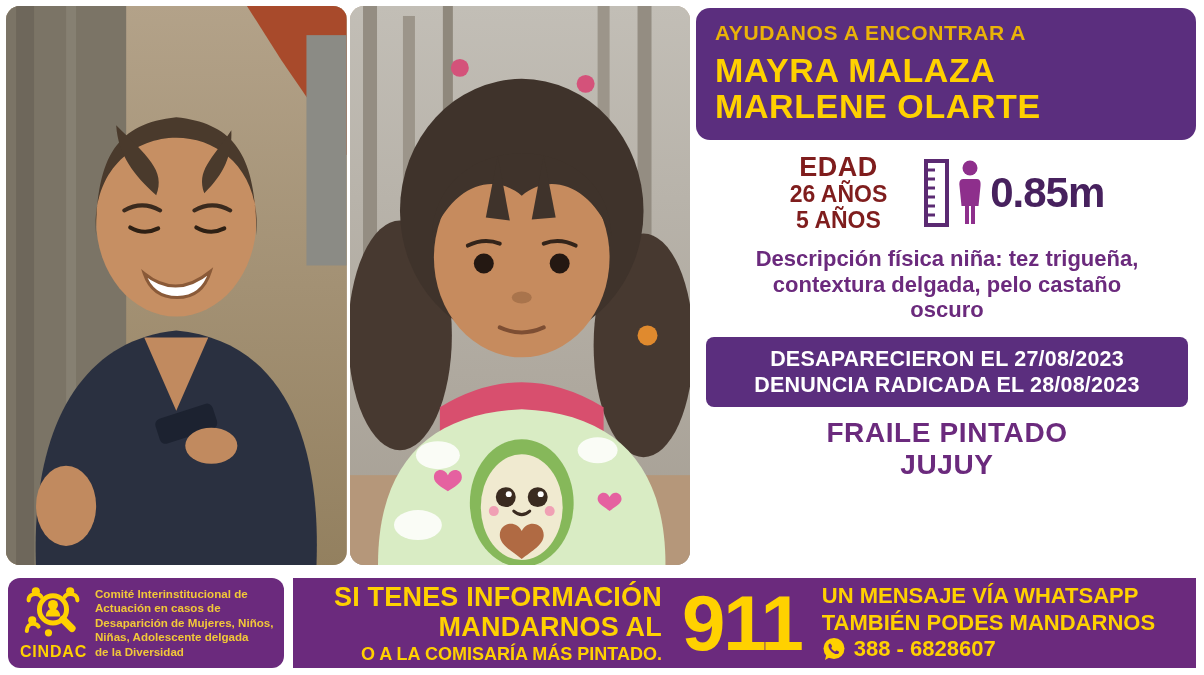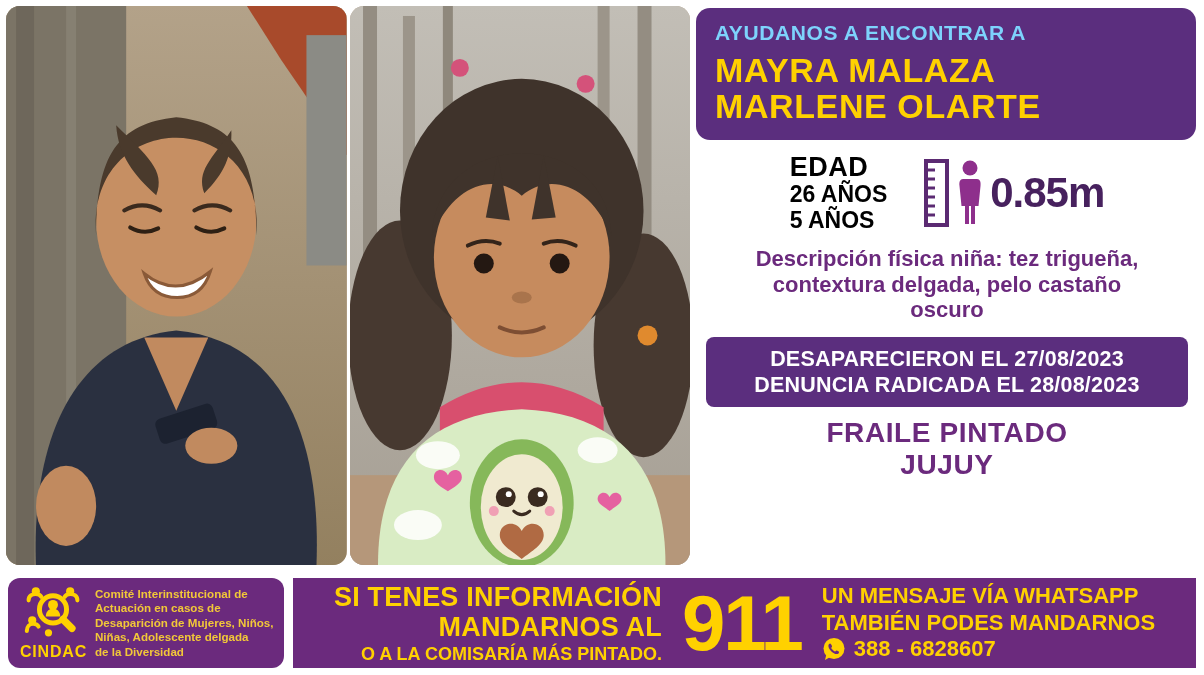--- a/index.html
+++ b/index.html
@@ -17,7 +17,7 @@
     margin:8px 8px 0 6px;background:#5b2e7e;border-radius:14px;
     padding:13px 10px 15px 19px;
   }
-  .intro{color:#7dd3fc;font-size:21px;font-weight:700;letter-spacing:.6px;margin-bottom:7px;}
+  .intro{color:#eab308;font-size:21px;font-weight:700;letter-spacing:.6px;margin-bottom:7px;}
   .name{color:#ffd100;font-size:34px;font-weight:800;line-height:1.07;letter-spacing:.6px;white-space:pre-line;}
   .age-height-row{display:flex;justify-content:center;align-items:center;gap:36px;margin-top:13px;}
   .age{text-align:left;color:#000000;font-weight:800;line-height:1.1;}

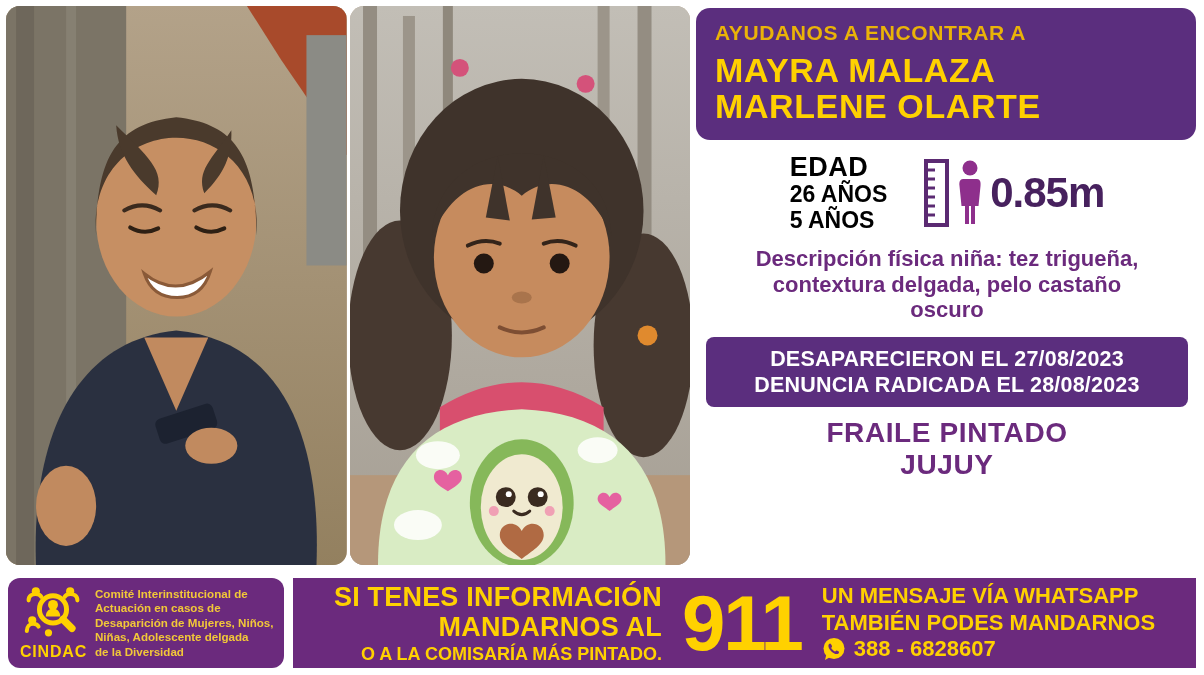--- a/index.html
+++ b/index.html
@@ -20,7 +20,7 @@
   .intro{color:#eab308;font-size:21px;font-weight:700;letter-spacing:.6px;margin-bottom:7px;}
   .name{color:#ffd100;font-size:34px;font-weight:800;line-height:1.07;letter-spacing:.6px;white-space:pre-line;}
   .age-height-row{display:flex;justify-content:center;align-items:center;gap:36px;margin-top:13px;}
-  .age{text-align:left;color:#000000;font-weight:800;line-height:1.1;}
+  .age{text-align:center;color:#7f1d1d;font-weight:800;line-height:1.1;}
   .age-label{font-size:27px;letter-spacing:.5px;}
   .age-value{font-size:23px;}
   .height{display:flex;align-items:center;gap:5px;}

